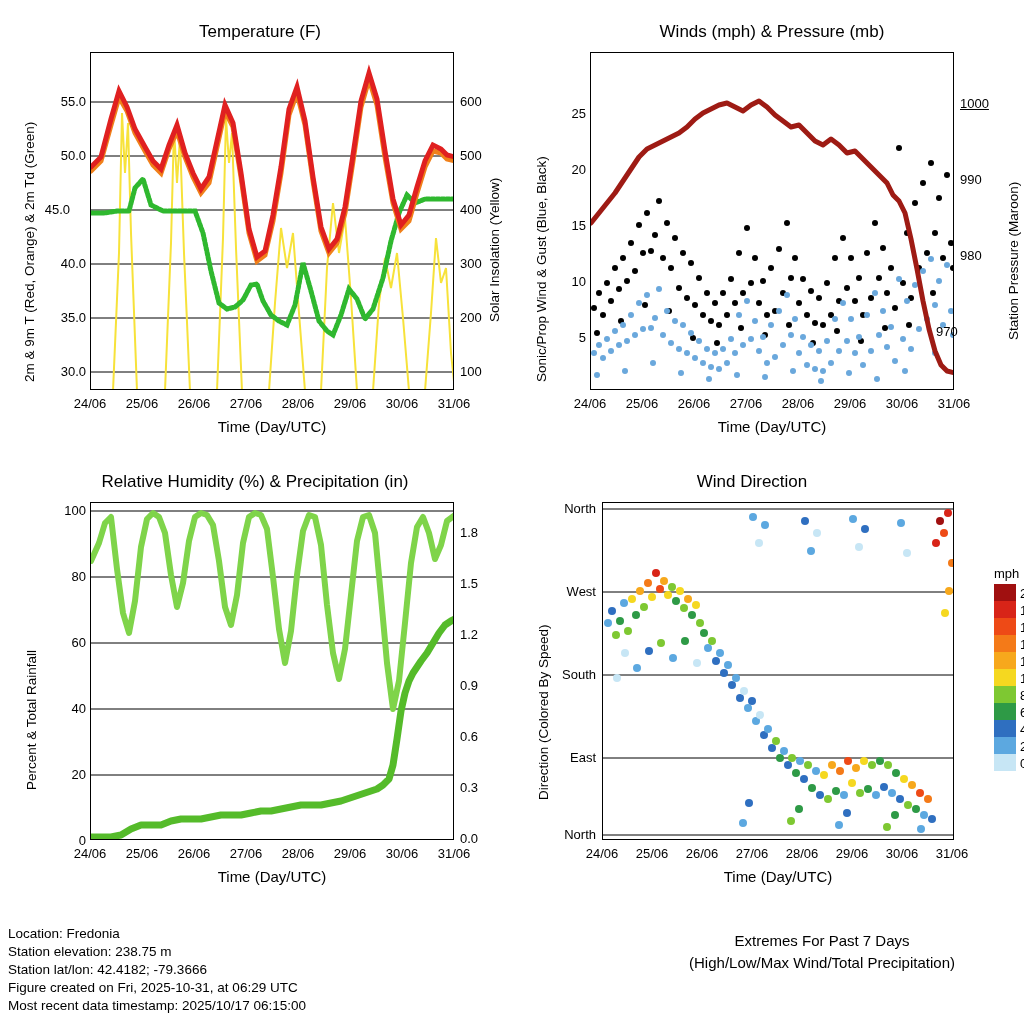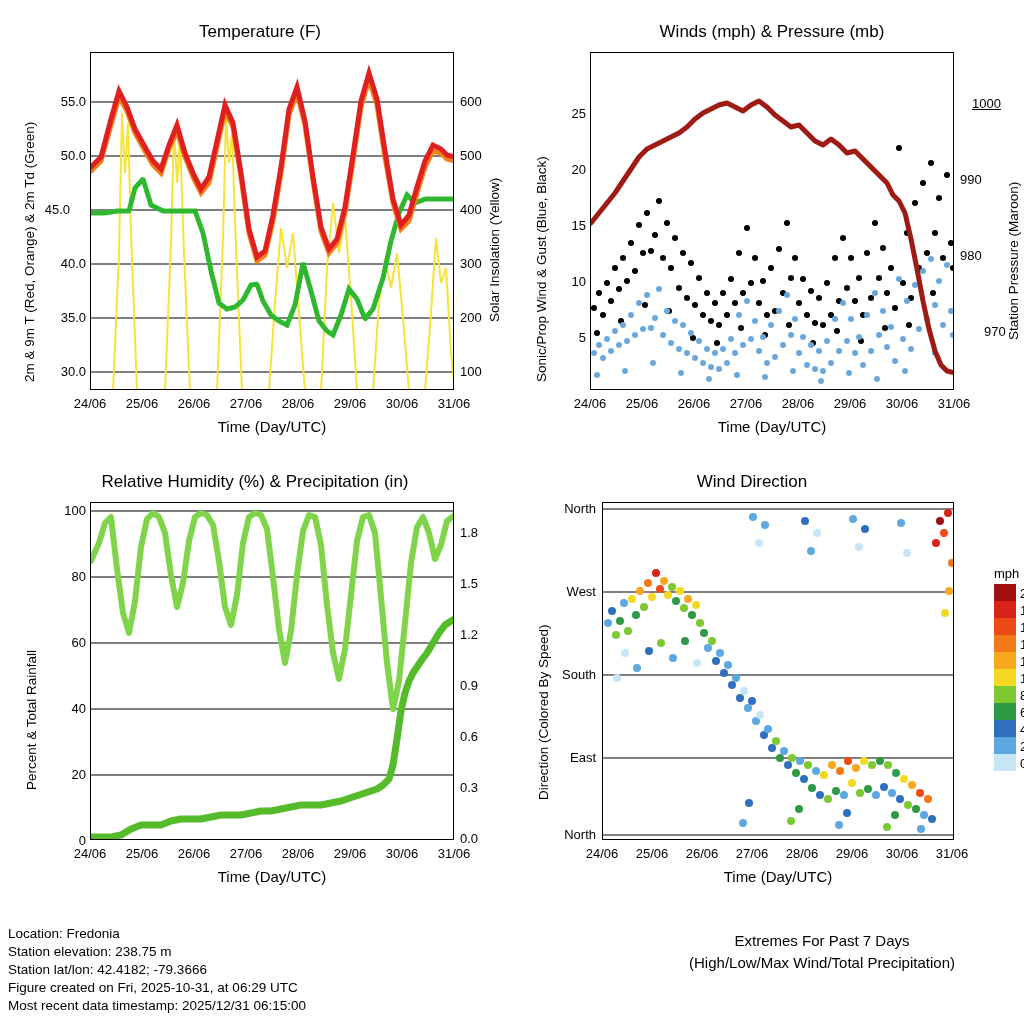--- a/index.html
+++ b/index.html
@@ -403,7 +403,7 @@
     <div class="tick-label left" style="left:40px; top:274px; width:34px;">10</div>
     <div class="tick-label left" style="left:40px; top:330px; width:34px;">5</div>
 
-    <div class="tick-label right" style="left:460px; top:96px;text-decoration:underline;">1000</div>
+    <div class="tick-label right" style="left:448px; top:96px;text-decoration:underline;">1000</div>
     <div class="tick-label right" style="left:448px; top:172px;">990</div>
     <div class="tick-label right" style="left:448px; top:248px;">980</div>
     <div class="tick-label right" style="left:472px; top:324px;">970</div>

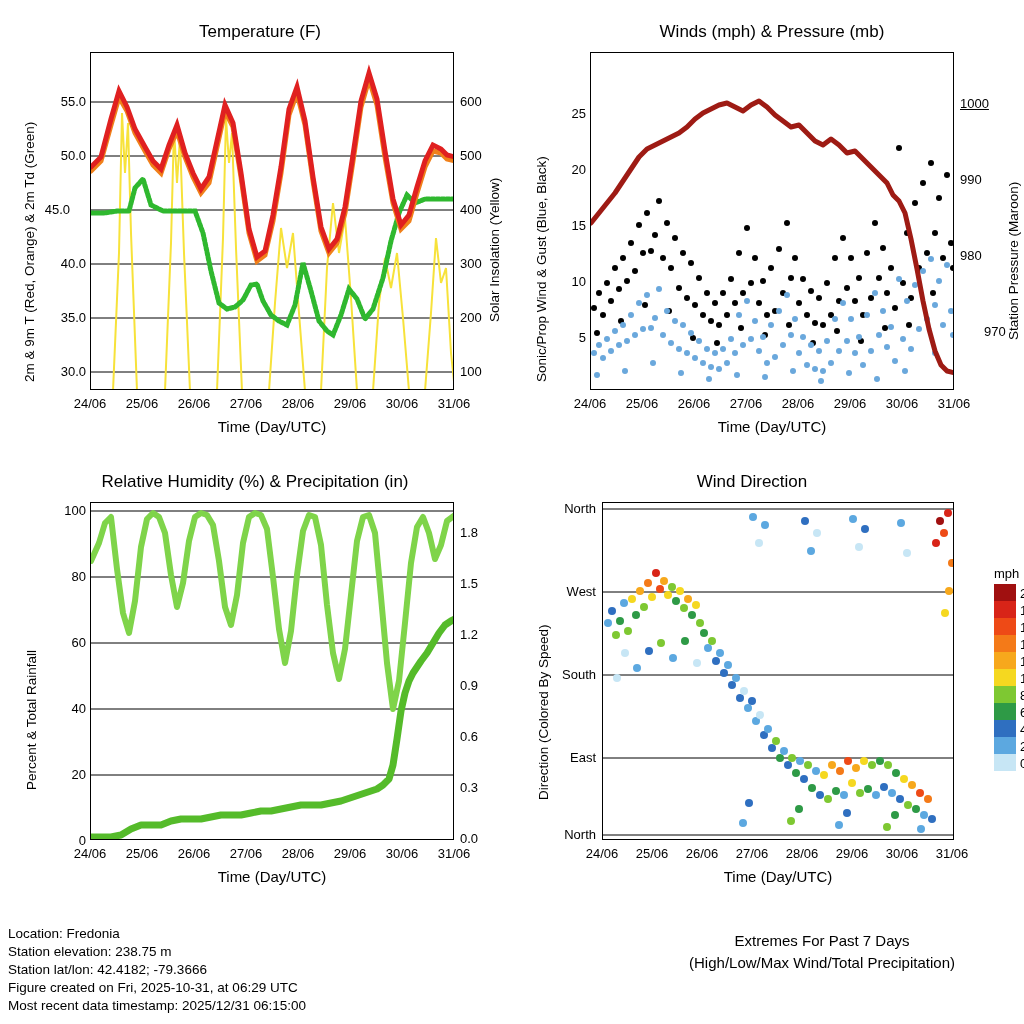--- a/index.html
+++ b/index.html
@@ -406,7 +406,7 @@
     <div class="tick-label right" style="left:448px; top:96px;text-decoration:underline;">1000</div>
     <div class="tick-label right" style="left:448px; top:172px;">990</div>
     <div class="tick-label right" style="left:448px; top:248px;">980</div>
-    <div class="tick-label right" style="left:472px; top:324px;">970</div>
+    <div class="tick-label right" style="left:424px; top:324px;">970</div>
 
     <div class="tick-label" style="left:56px; top:396px; width:44px; text-align:center;">24/06</div>
     <div class="tick-label" style="left:108px; top:396px; width:44px; text-align:center;">25/06</div>

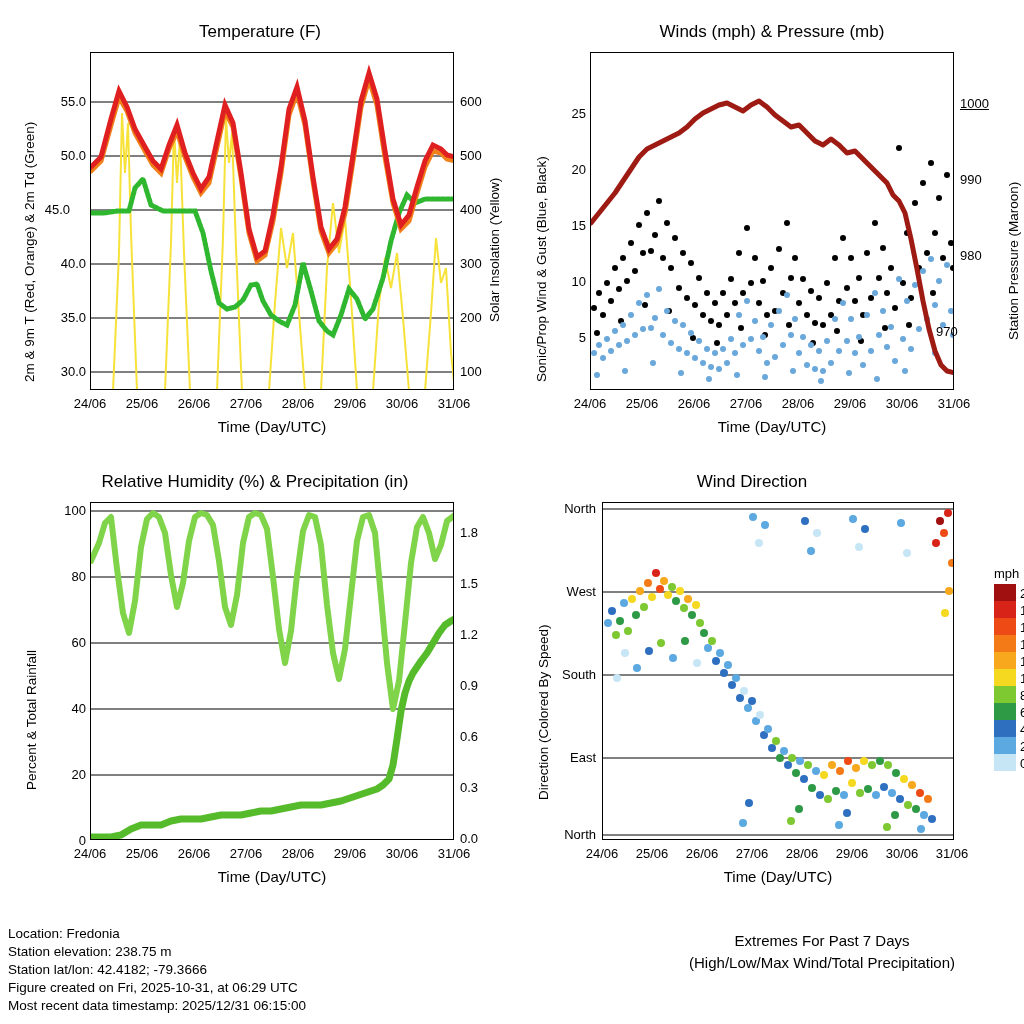--- a/index.html
+++ b/index.html
@@ -662,7 +662,7 @@
     <div>Station elevation: 238.75 m</div>
     <div>Station lat/lon: 42.4182; -79.3666</div>
     <div>Figure created on Fri, 2025-10-31, at 06:29 UTC</div>
-    <div>Most recent data timestamp: 2025/12/31 06:15:00</div>
+    <div>Most recent data timestamp: 2025/10/17 06:15:00</div>
   </div>
 
   <div class="extremes" style="left:620px; top:930px; width:404px;">

